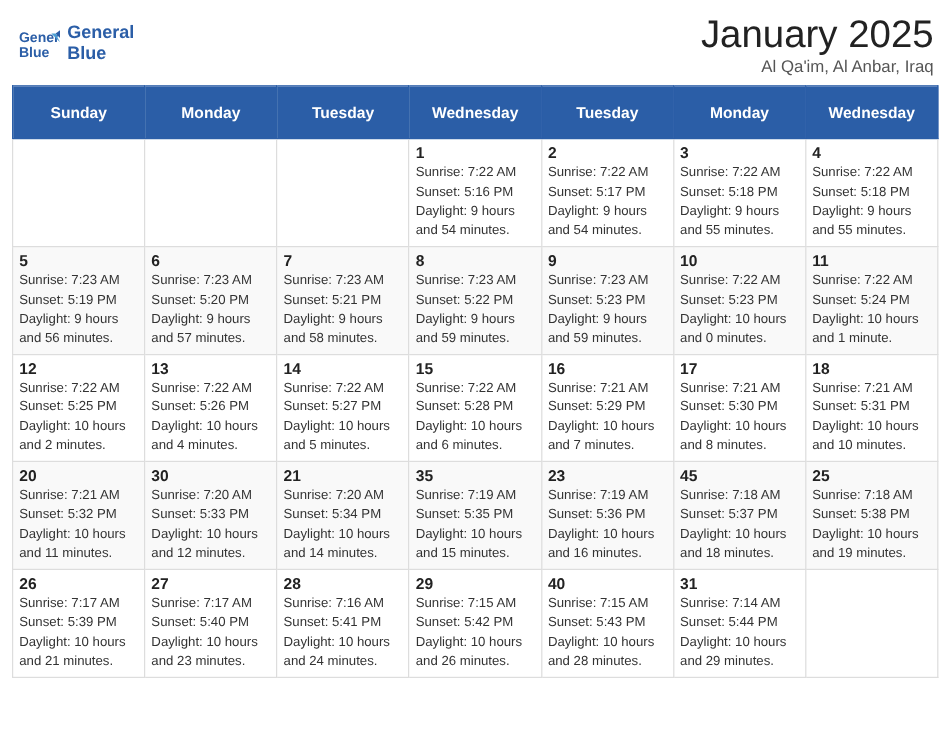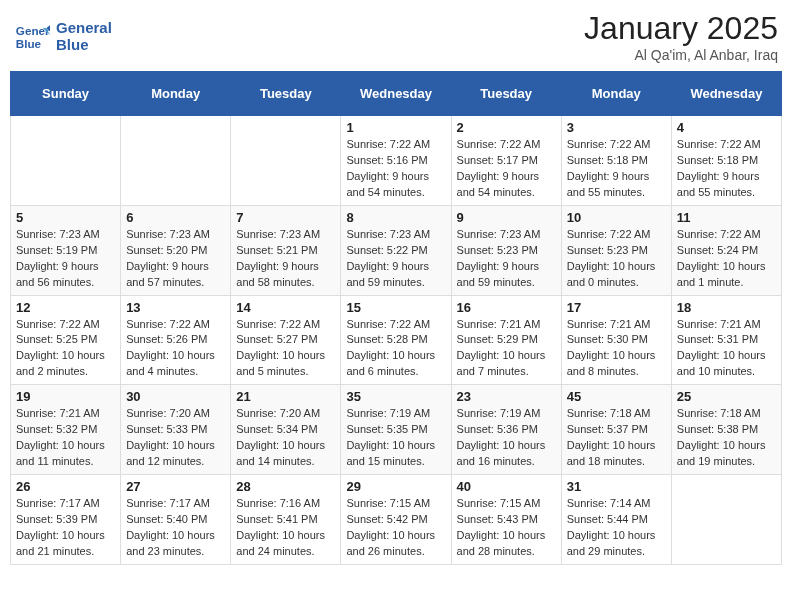--- a/index.html
+++ b/index.html
@@ -233,7 +233,7 @@
       </tr>
       <tr>
         <td>
-        <div class="day-number">19</div>
+        <div class="day-number">20</div>
         <div class="day-info">
           Sunrise: 7:21 AM<br>Sunset: 5:32 PM<br>Daylight: 10 hours and 11 minutes.
         </div>

